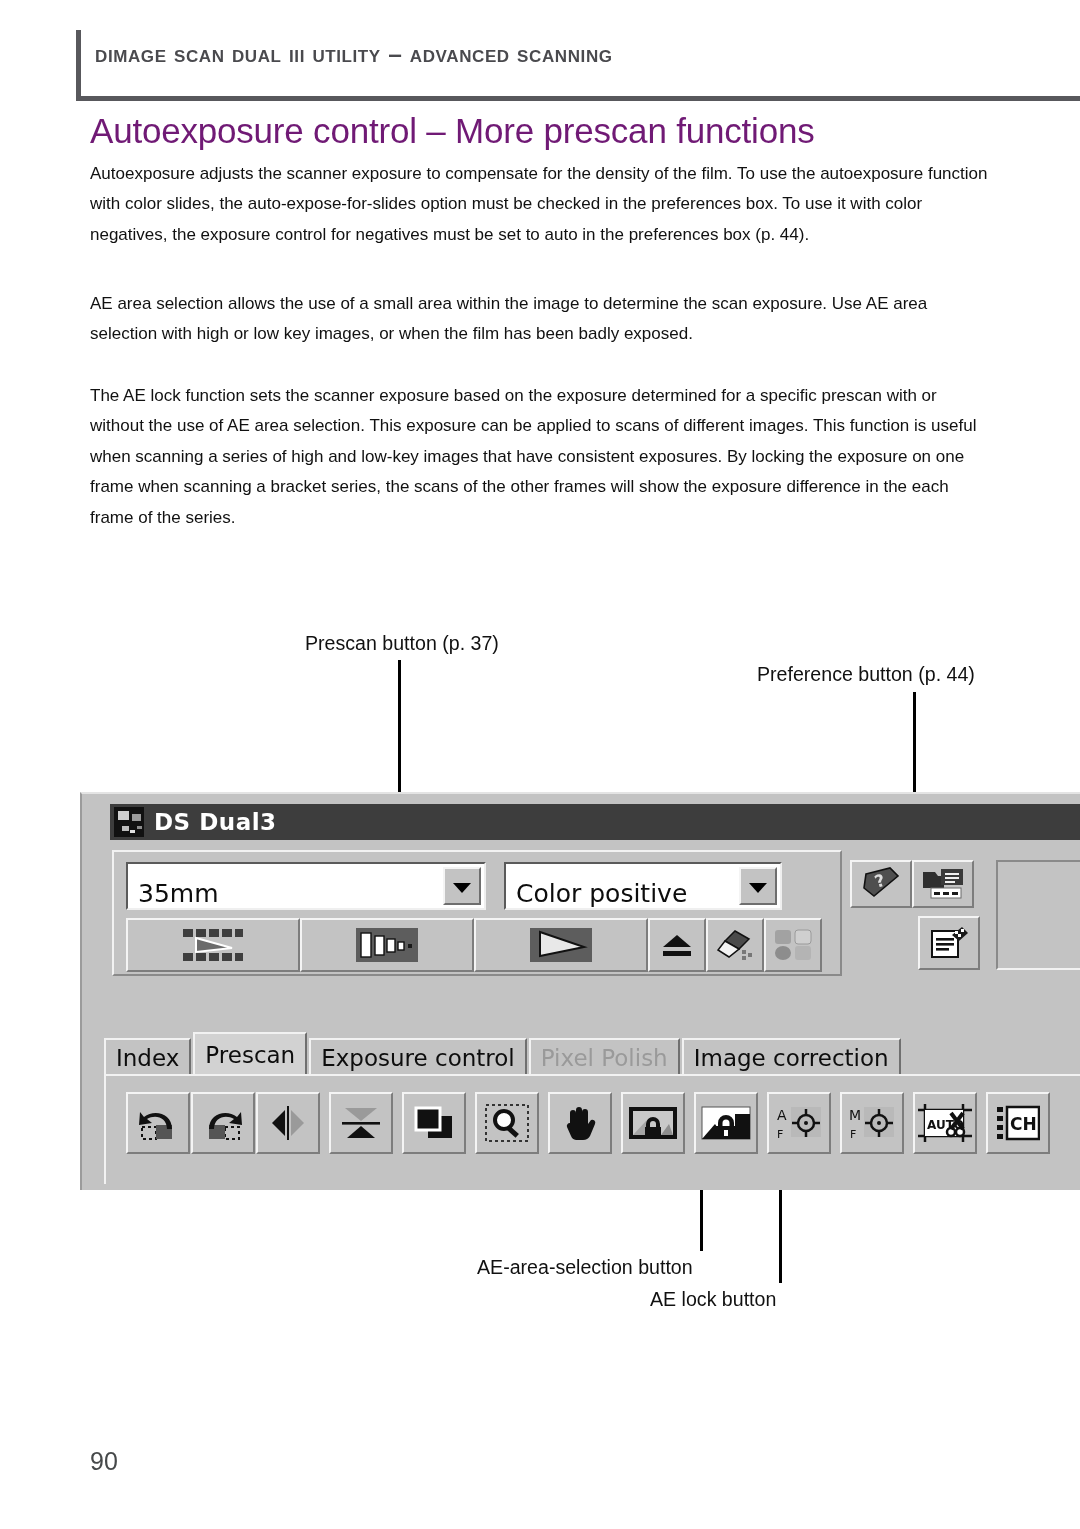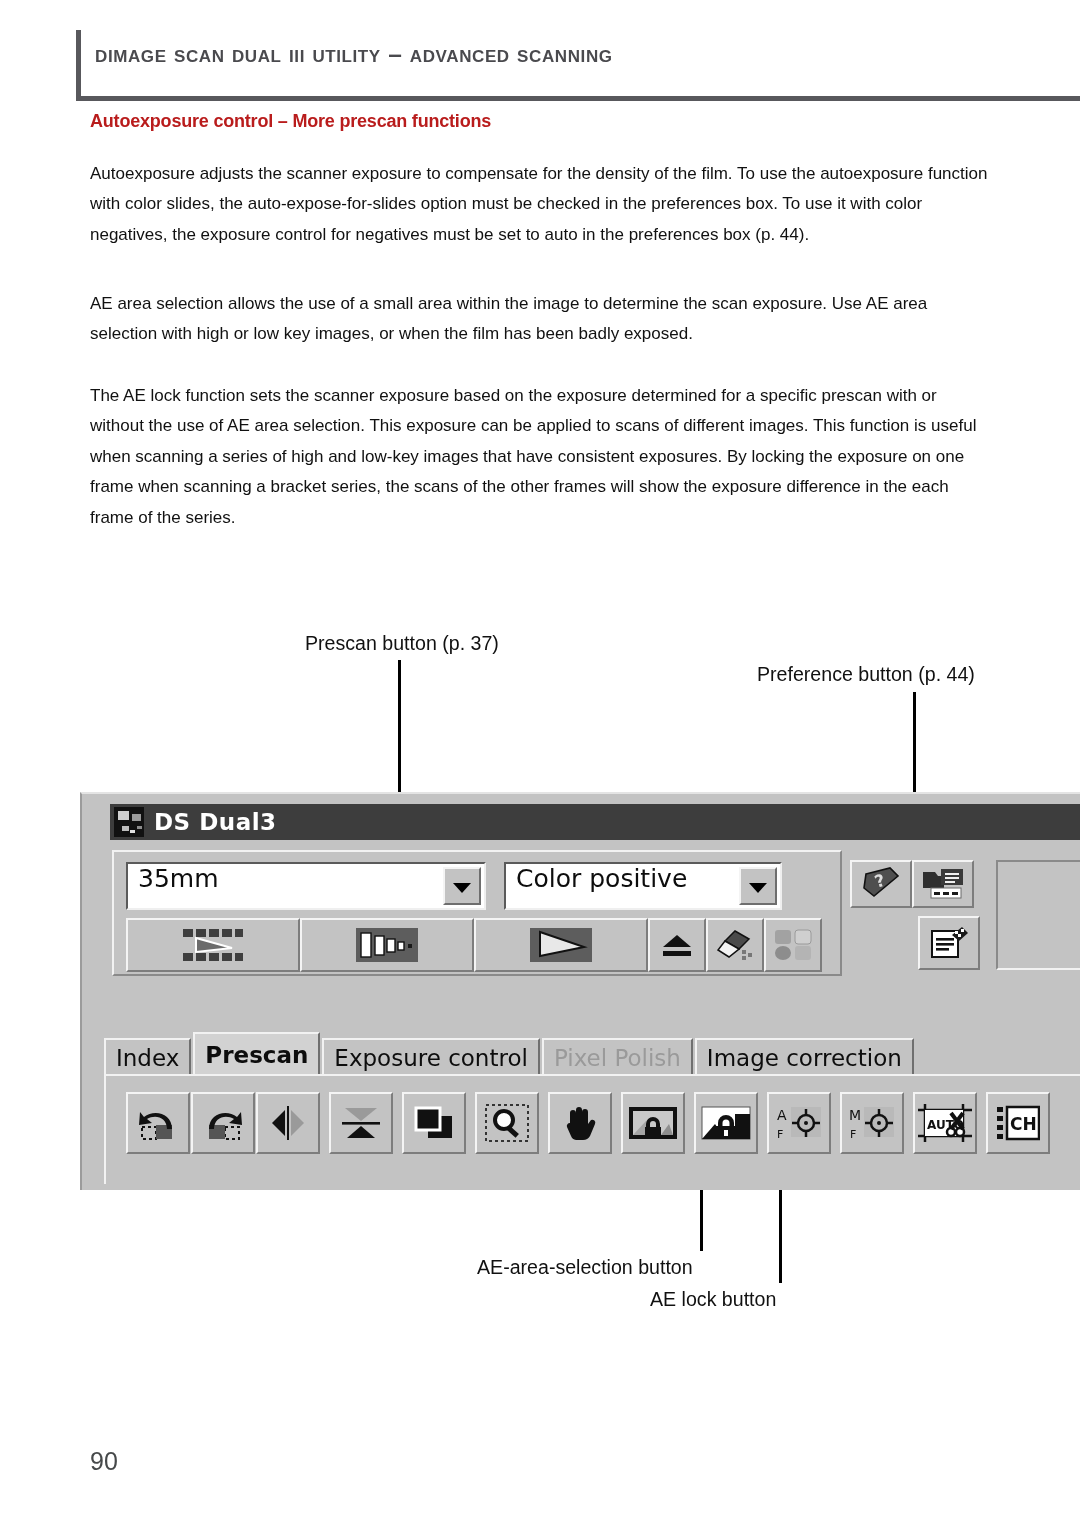--- a/index.html
+++ b/index.html
@@ -51,9 +51,9 @@
     position: absolute;
     left: 90px;
     top: 111px;
-    font-size: 18px;
-    font-weight: bold;
-    color: #b91c1c;
+    font-size: 35px;
+    font-weight: normal;
+    color: #701a75;
     letter-spacing: -0.2px;
     white-space: nowrap;
   }

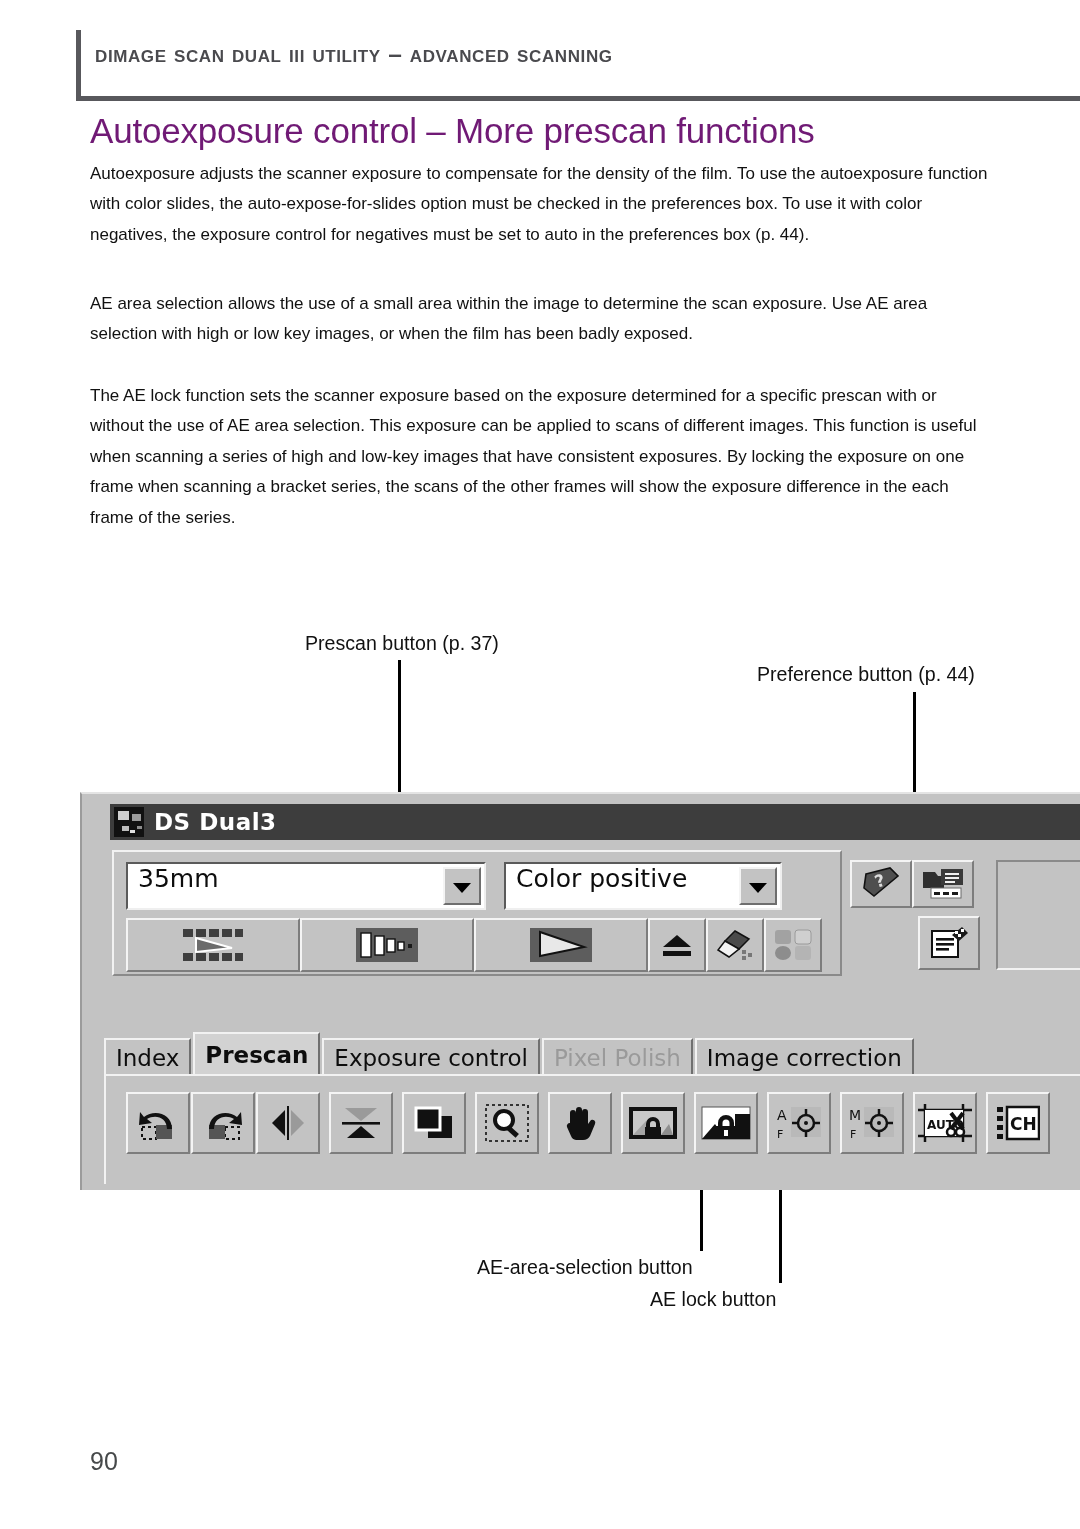--- a/index.html
+++ b/index.html
@@ -190,7 +190,7 @@
     border-bottom: 2px solid #efefef;
     box-sizing: border-box;
     display: flex;
-    align-items: flex-start;
+    align-items: flex-end;
   }
   #combo-film-type { left: 12px;  width: 360px; }
   #combo-color-mode{ left: 390px; width: 278px; }

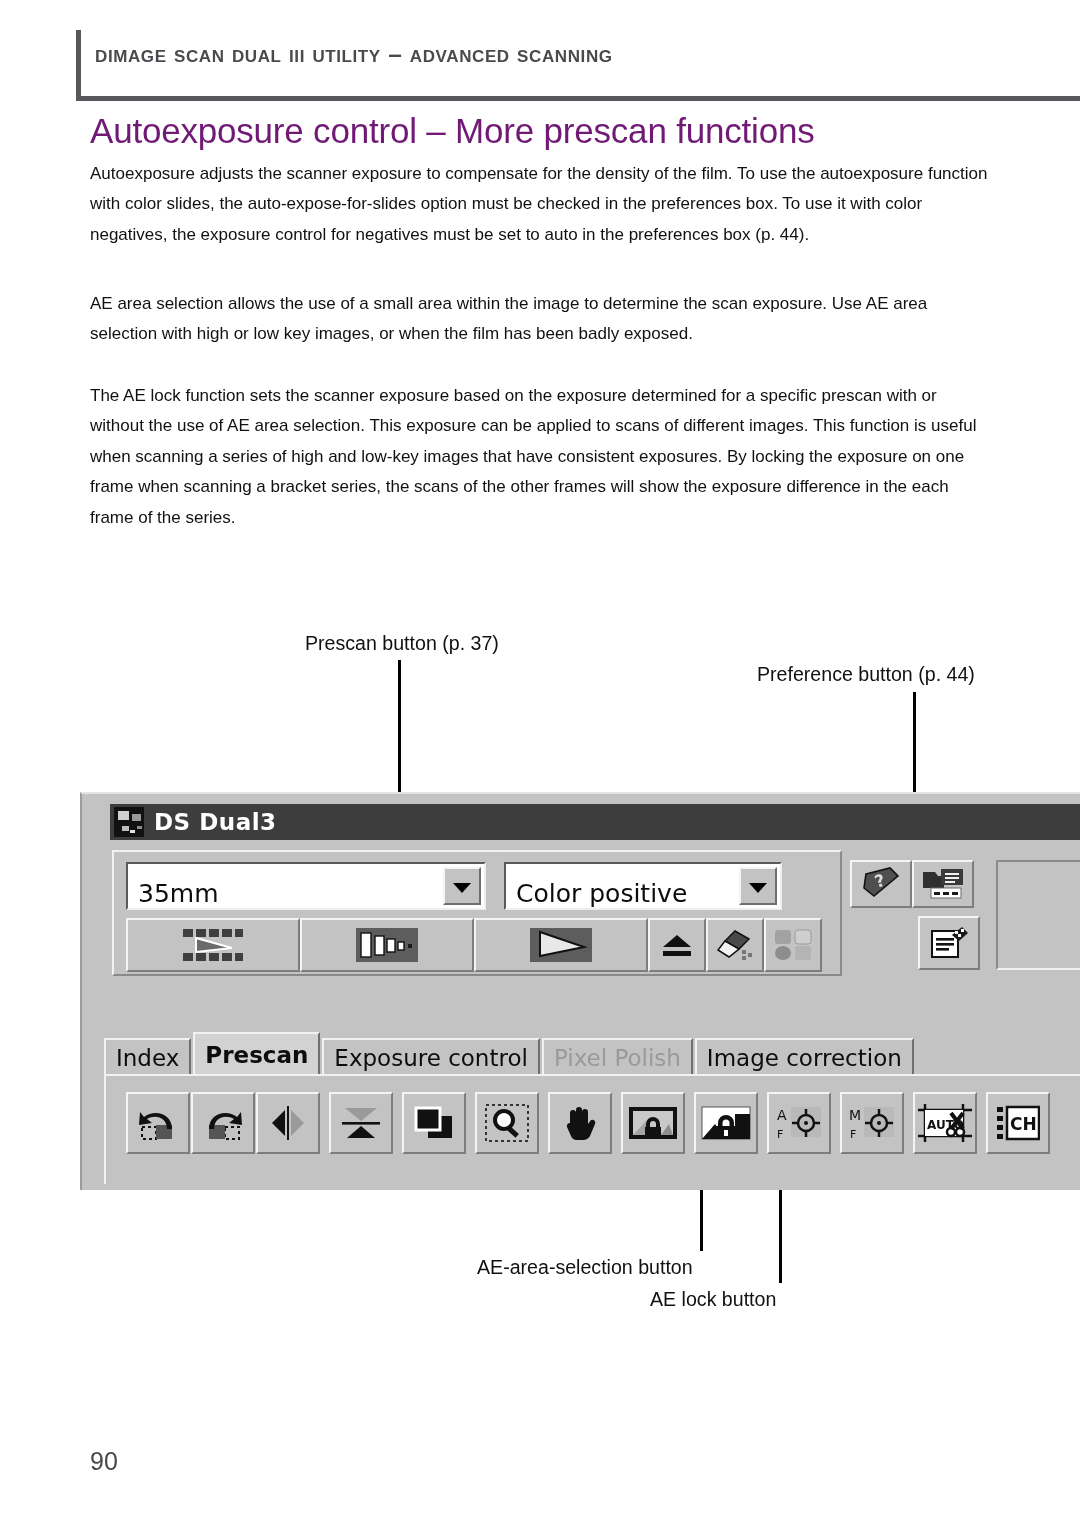--- a/index.html
+++ b/index.html
@@ -312,7 +312,7 @@
     height: 44px;
     background: #d2d2d2;
     border-bottom: none;
-    font-weight: bold;
+    font-weight: normal;
   }
   .tab.disabled { color: #9a9a9a; }
 

